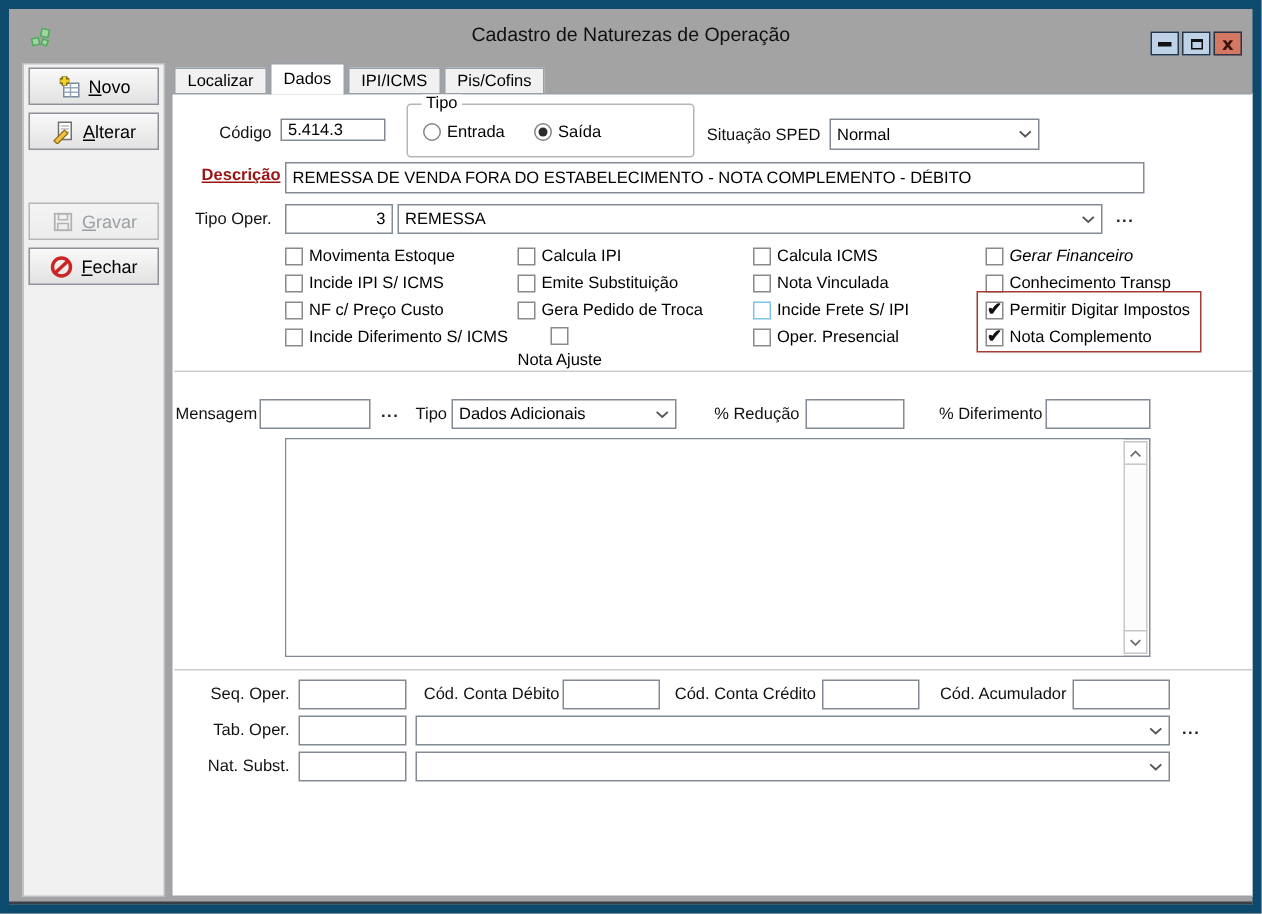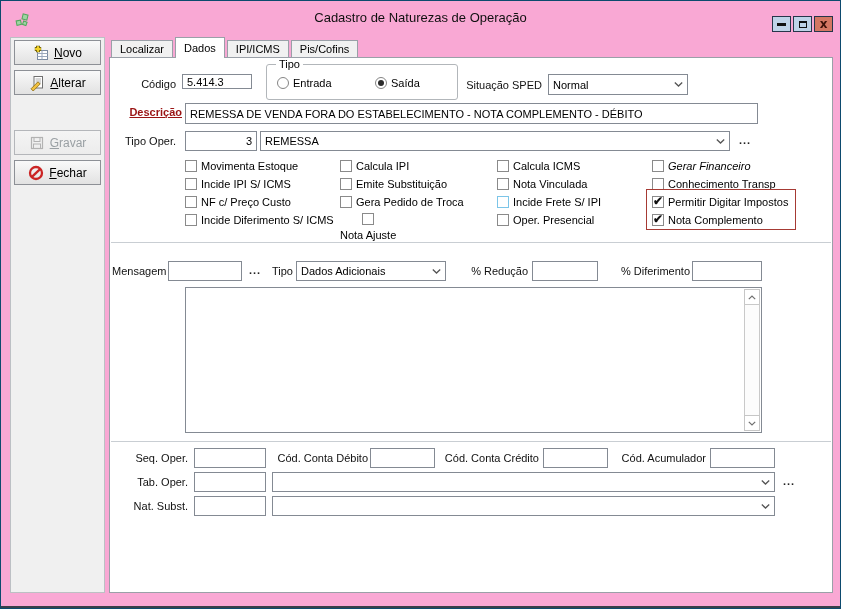--- a/index.html
+++ b/index.html
@@ -6,8 +6,8 @@
   *{box-sizing:border-box;}
   .window{
     position:relative;width:841px;height:609px;
-    background:#f9a8d4;
-    border:1px solid #0c4a6e;
+    background:#a3a3a3;
+    border:6px solid #0c4a6e;
     box-shadow:inset 0 -2px 0 #39404a;
     font-family:"Liberation Sans",sans-serif;
     font-size:11px;color:#000;overflow:hidden;

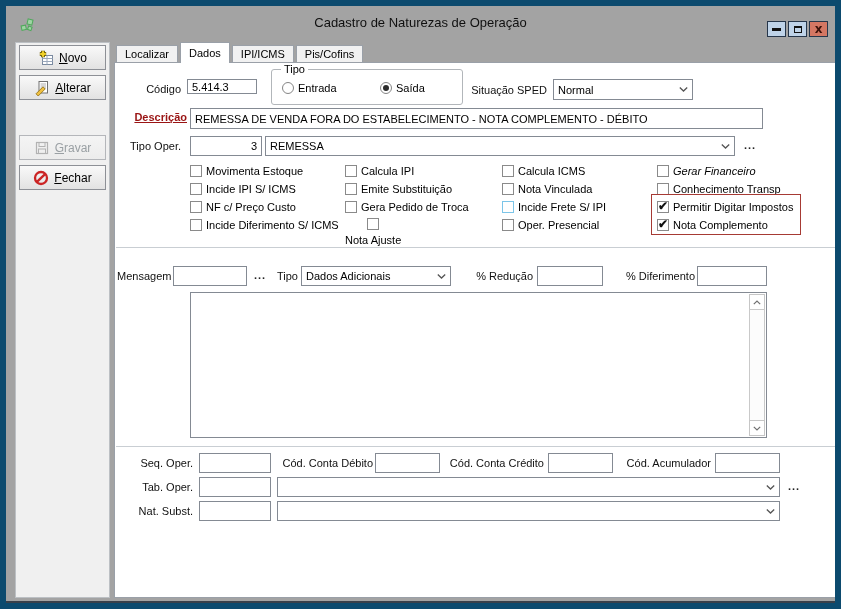--- a/index.html
+++ b/index.html
@@ -144,7 +144,7 @@
         <span class="radio"></span>
         <span>Entrada</span>
       </div>
-      <div class="radio-item" style="left:108px;top:12px;">
+      <div class="radio-item" style="left:84px;top:12px;">
         <span class="radio on"></span>
         <span>Saída</span>
       </div>

